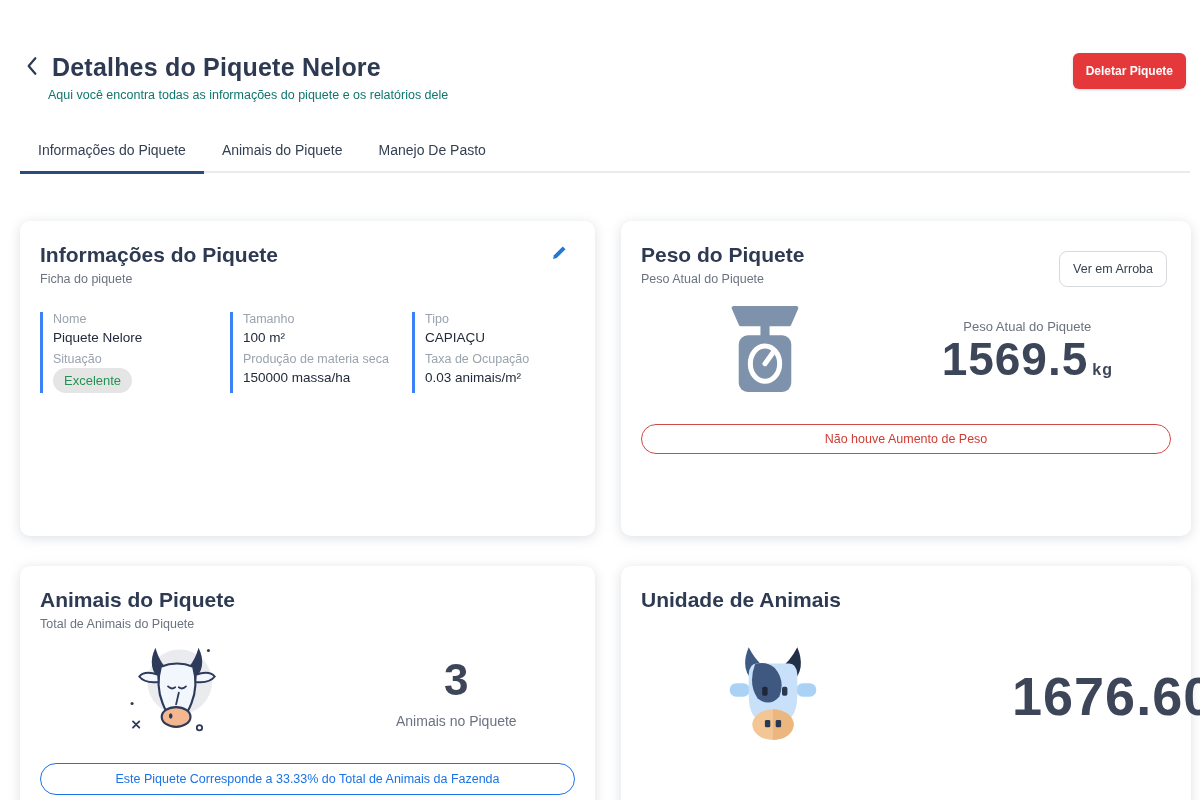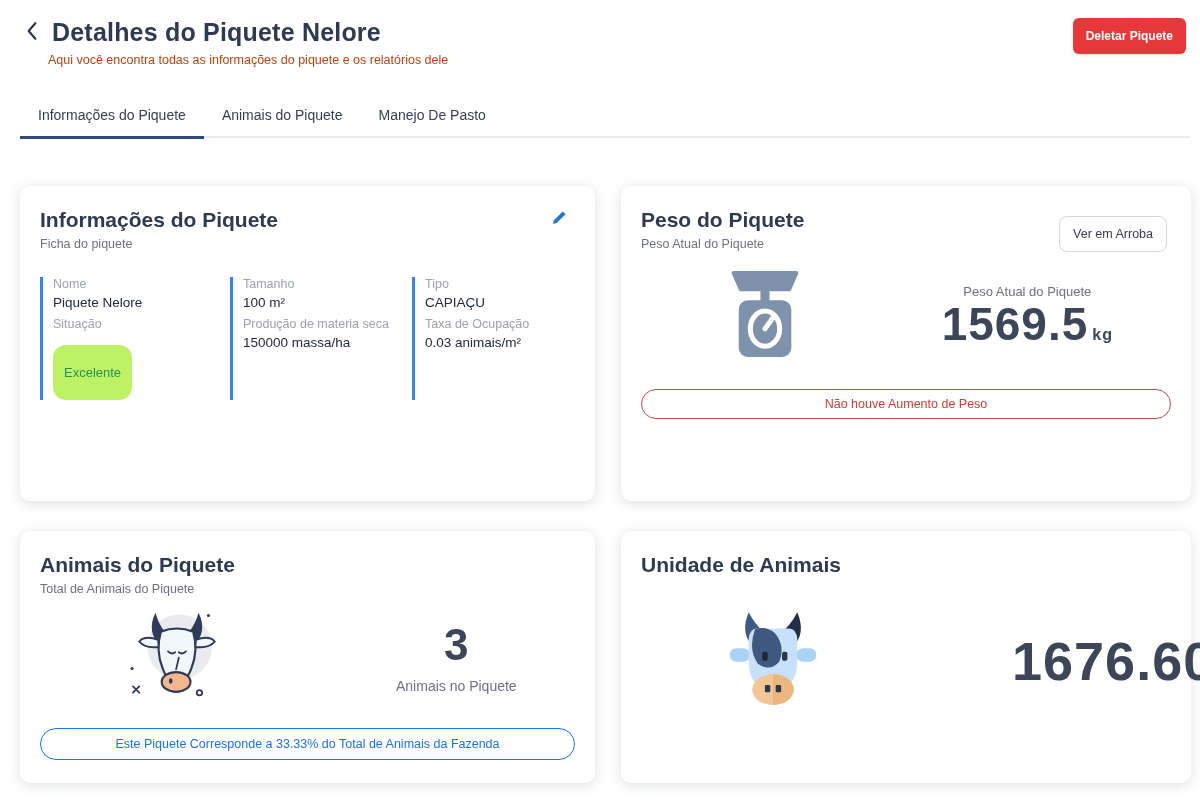--- a/index.html
+++ b/index.html
@@ -7,7 +7,7 @@
     font-family:"Liberation Sans", sans-serif; color:#222b3a; }
 
   
-  .header { position:relative; padding:18px 24px 0 22px; }
+  .header { position:relative; padding:18px 24px 0 22px;margin-top:35px; }
   .header-row { display:flex; align-items:center; gap:10px; }
   .back-btn { background:none; border:none; cursor:pointer; padding:2px; display:flex; align-items:center; }
   .page-title { font-size:25px; font-weight:bold; color:#2e3a52; letter-spacing:0.2px; }

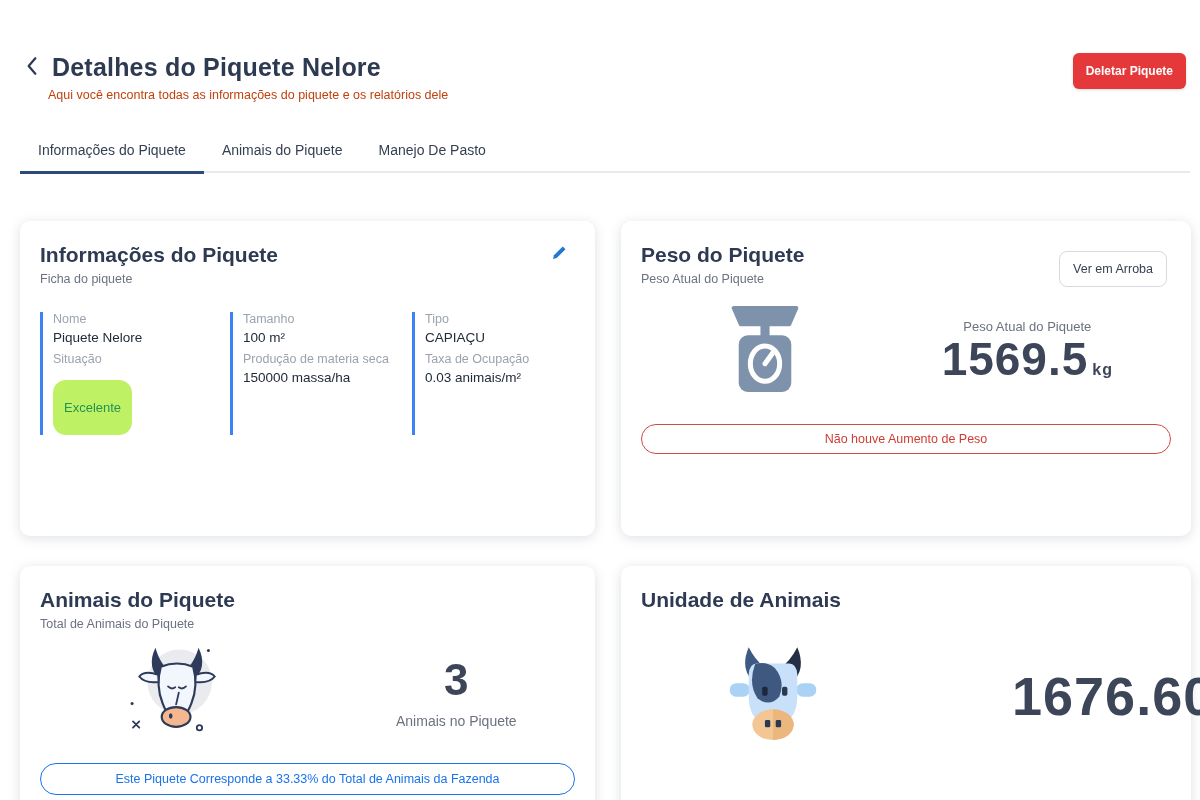--- a/index.html
+++ b/index.html
@@ -11,7 +11,7 @@
   .header-row { display:flex; align-items:center; gap:10px; }
   .back-btn { background:none; border:none; cursor:pointer; padding:2px; display:flex; align-items:center; }
   .page-title { font-size:25px; font-weight:bold; color:#2e3a52; letter-spacing:0.2px; }
-  .page-subtitle { font-size:12.5px; color:#c2410c; margin:6px 0 0 26px; }
+  .page-subtitle { font-size:12.5px; color:#0f766e; margin:6px 0 0 26px; }
   .delete-btn { position:absolute; right:14px; top:18px; background:#e5383b; color:#fff;
     border:none; border-radius:6px; padding:11px 13px; font-size:12px; font-weight:bold;
     font-family:"Liberation Sans", sans-serif; cursor:pointer; box-shadow:0 1px 3px rgba(0,0,0,0.15); }

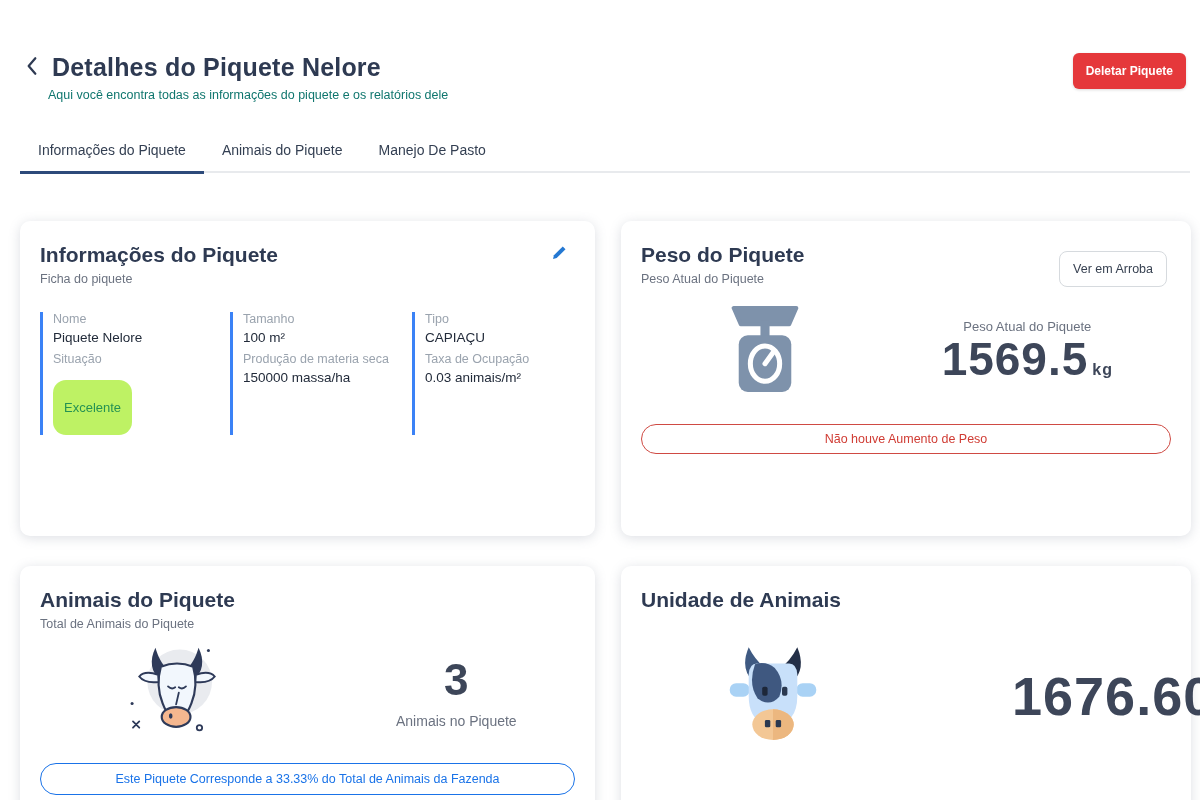--- a/index.html
+++ b/index.html
@@ -36,8 +36,8 @@
   .field { border-left:3px solid #3b82f6; padding-left:10px; min-height:40px; }
   .field-label { font-size:12.5px; color:#9aa3ae; }
   .field-value { font-size:13.5px; color:#222b3a; margin-top:4px; }
-  .badge { display:inline-block; background:#bef264; color:#259253; font-size:13px;
-    padding:20px 11px; border-radius:13px; margin-top:14px; }
+  .badge { display:inline-block; background:#e5e5e5; color:#259253; font-size:13px;
+    padding:5px 11px; border-radius:13px; margin-top:2px; }
 
   
   .arroba-btn { position:absolute; top:30px; right:24px; background:#fff; color:#374151;

